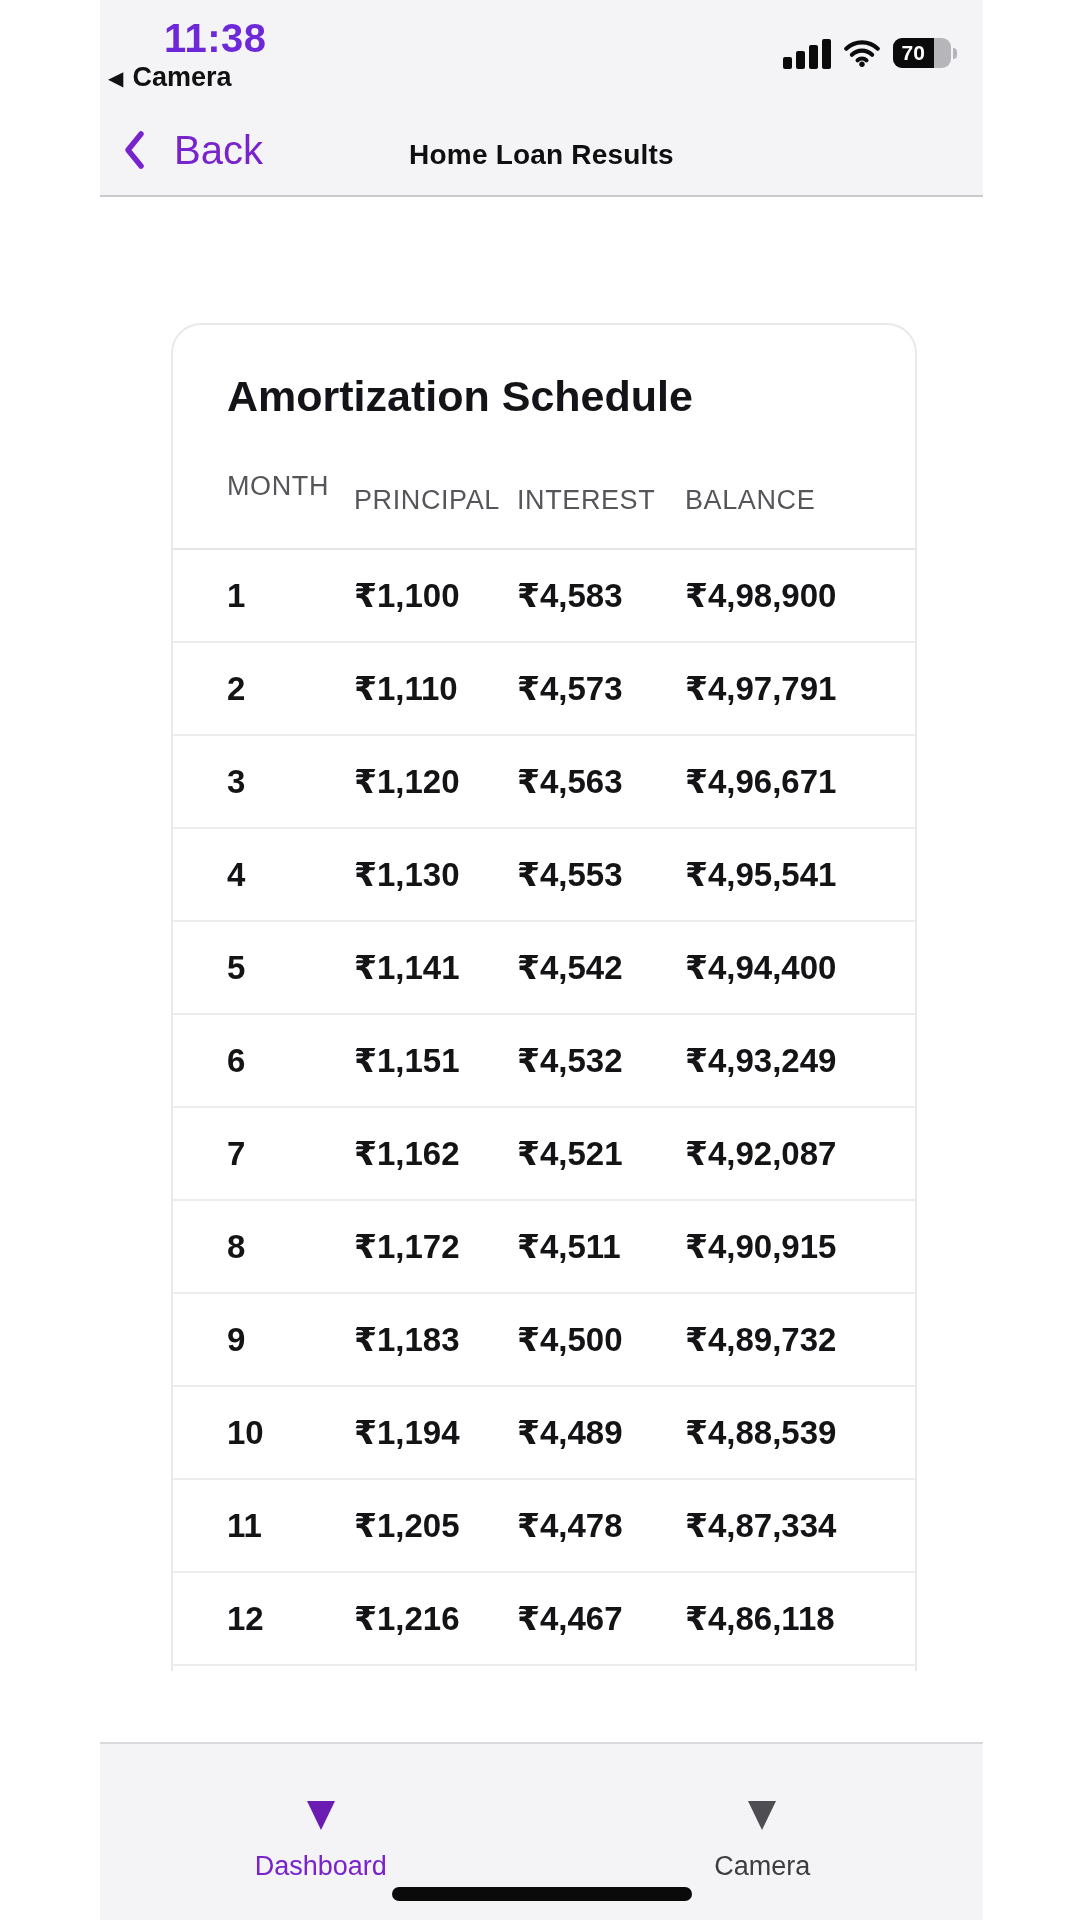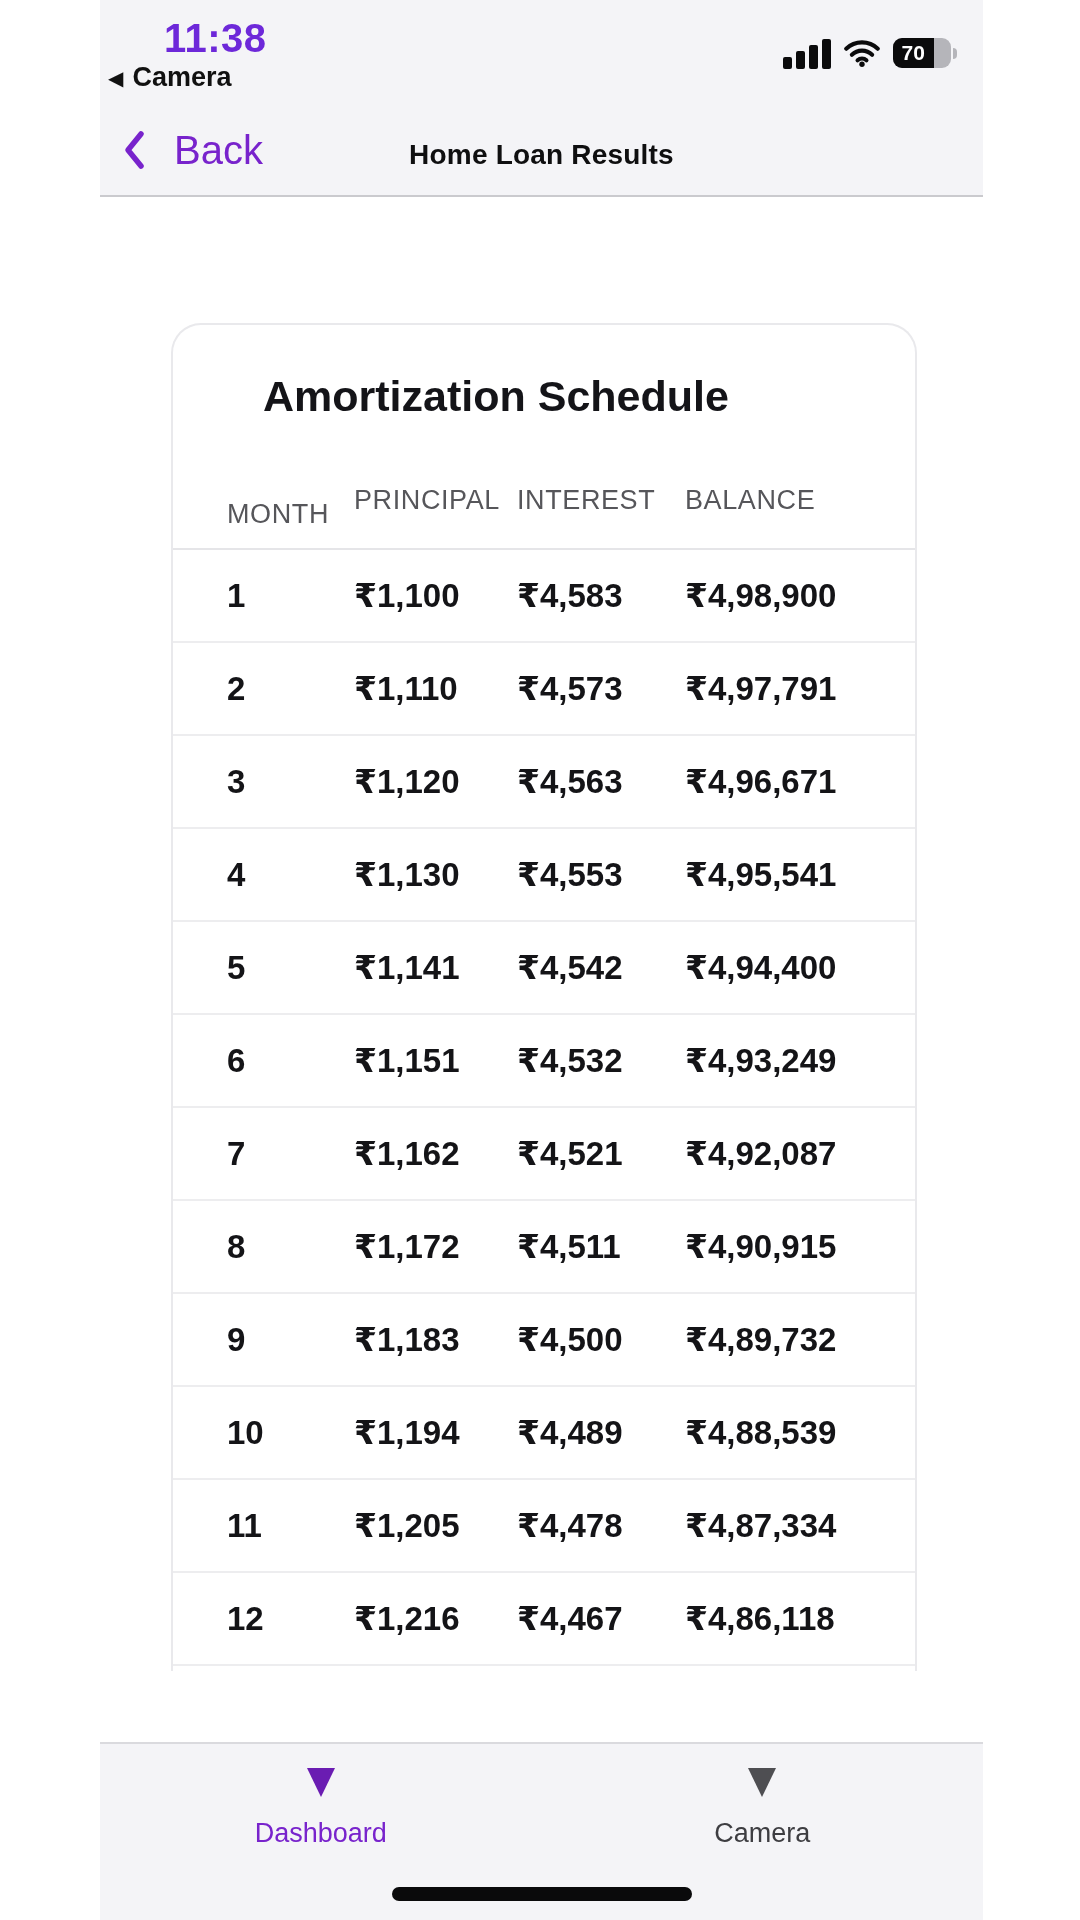--- a/index.html
+++ b/index.html
@@ -55,7 +55,7 @@
   .card{position:absolute;left:71px;top:124px;width:746px;height:1348px;background:#ffffff;
     border:2px solid var(--card-border);border-bottom:none;border-radius:30px 30px 0 0;
     overflow:hidden;}
-  .card-title{position:absolute;left:54px;top:50px;font-size:43px;line-height:1;font-weight:700;color:#141418;margin-left:36px;}
+  .card-title{position:absolute;left:54px;top:50px;font-size:43px;line-height:1;font-weight:700;color:#141418;}
   .thead{position:absolute;left:0;top:147px;width:100%;display:grid;
     grid-template-columns:127px 163px 168px 1fr;padding-left:54px;
     font-size:27px;font-weight:500;color:var(--head-text);letter-spacing:0.6px;}

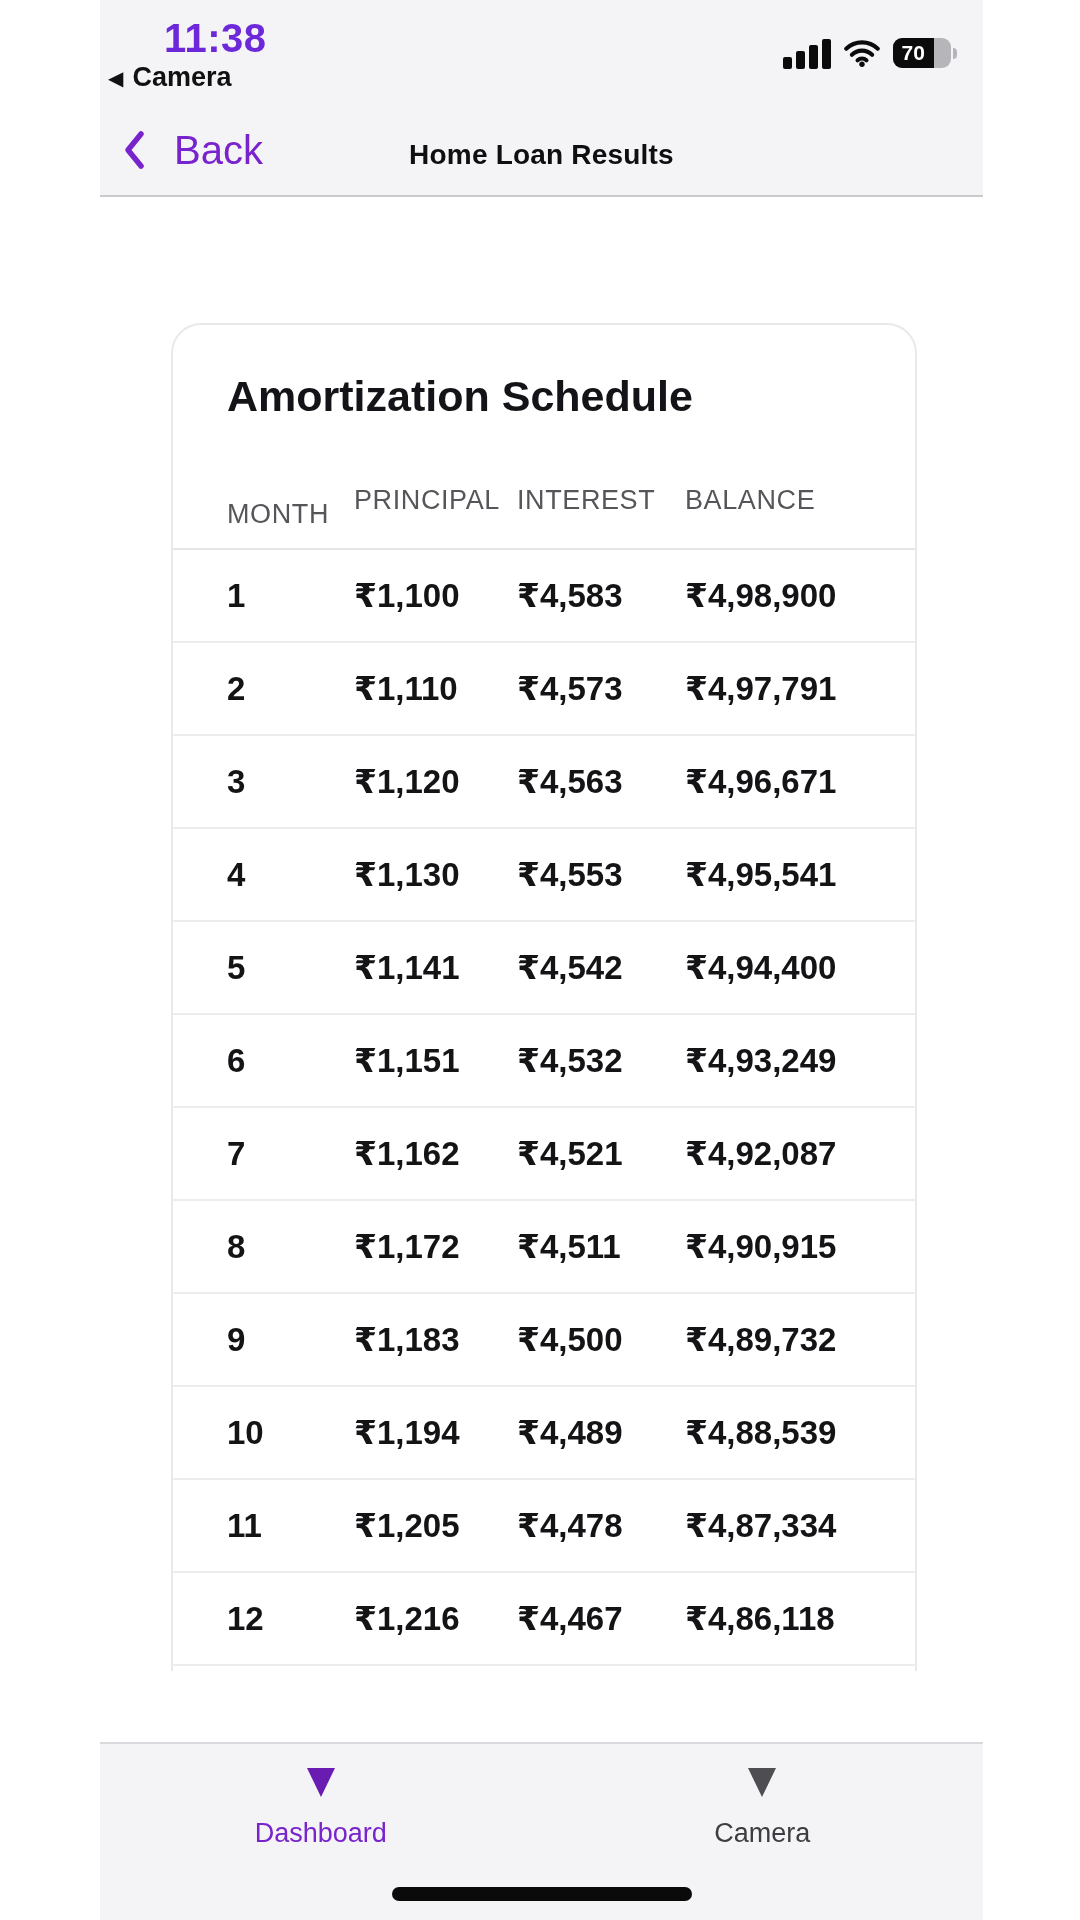--- a/index.html
+++ b/index.html
@@ -60,7 +60,7 @@
     grid-template-columns:127px 163px 168px 1fr;padding-left:54px;
     font-size:27px;font-weight:500;color:var(--head-text);letter-spacing:0.6px;}
   .thead .th{padding-top:14px;line-height:1.1;}
-  .thead .th.month{padding-top:0;margin-top:28px;}
+  .thead .th.month{padding-top:0;}
   .tbody{position:absolute;left:0;top:223px;width:100%;border-top:2px solid var(--thead-divider);}
   .trow{height:93px;display:grid;grid-template-columns:127px 163px 168px 1fr;padding-left:54px;
     align-items:center;border-bottom:2px solid var(--row-divider);

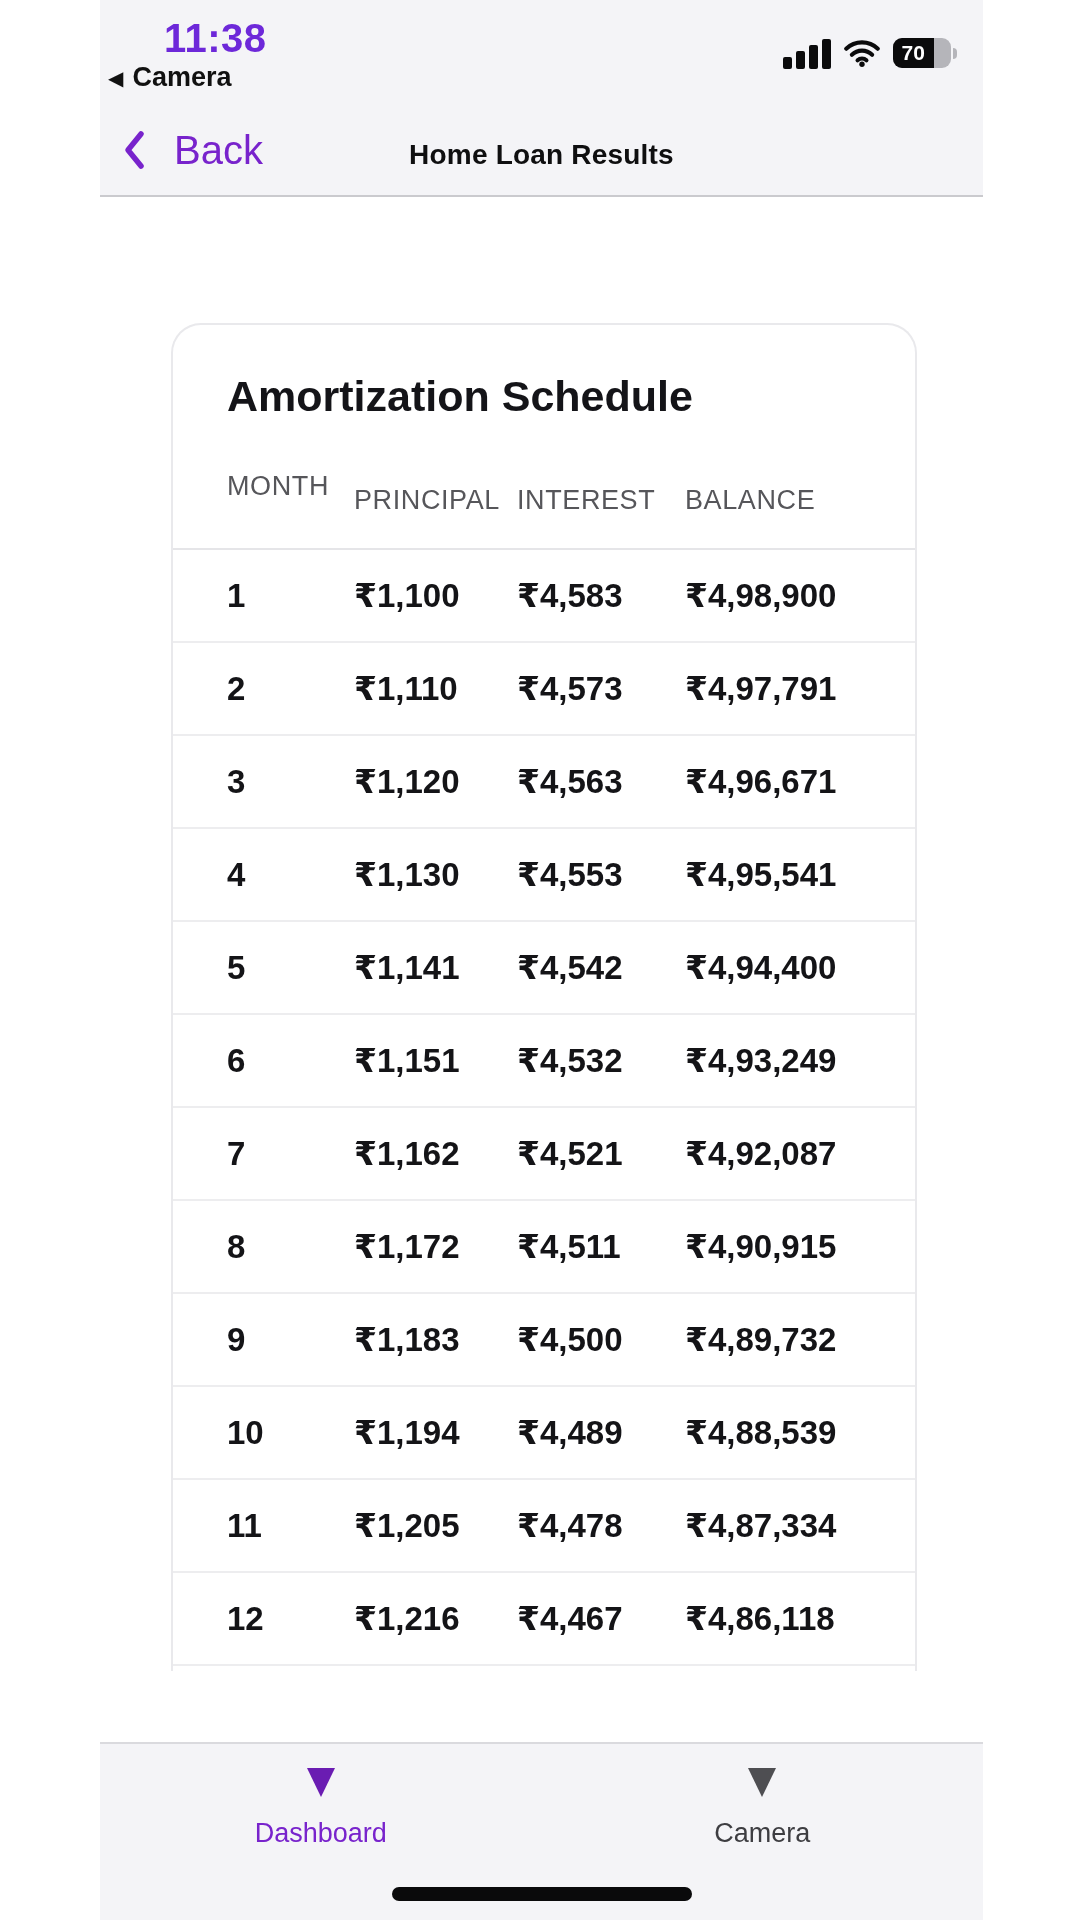--- a/index.html
+++ b/index.html
@@ -69,7 +69,7 @@
   
   .tabbar{position:absolute;left:0;top:1742px;width:100%;height:178px;background:var(--header-bg);
     border-top:2px solid var(--tab-hairline);display:flex;}
-  .tab{flex:1;display:flex;flex-direction:column;align-items:center;padding-top:24px;cursor:pointer;}
+  .tab{flex:1;display:flex;flex-direction:column;align-items:center;padding-top:24px;cursor:pointer;margin-top:33px;}
   .tab-tri{width:0;height:0;border-left:14px solid transparent;border-right:14px solid transparent;
     border-top:29px solid var(--inactive-tab-icon);}
   .tab.active .tab-tri{border-top-color:var(--accent-dark);}

